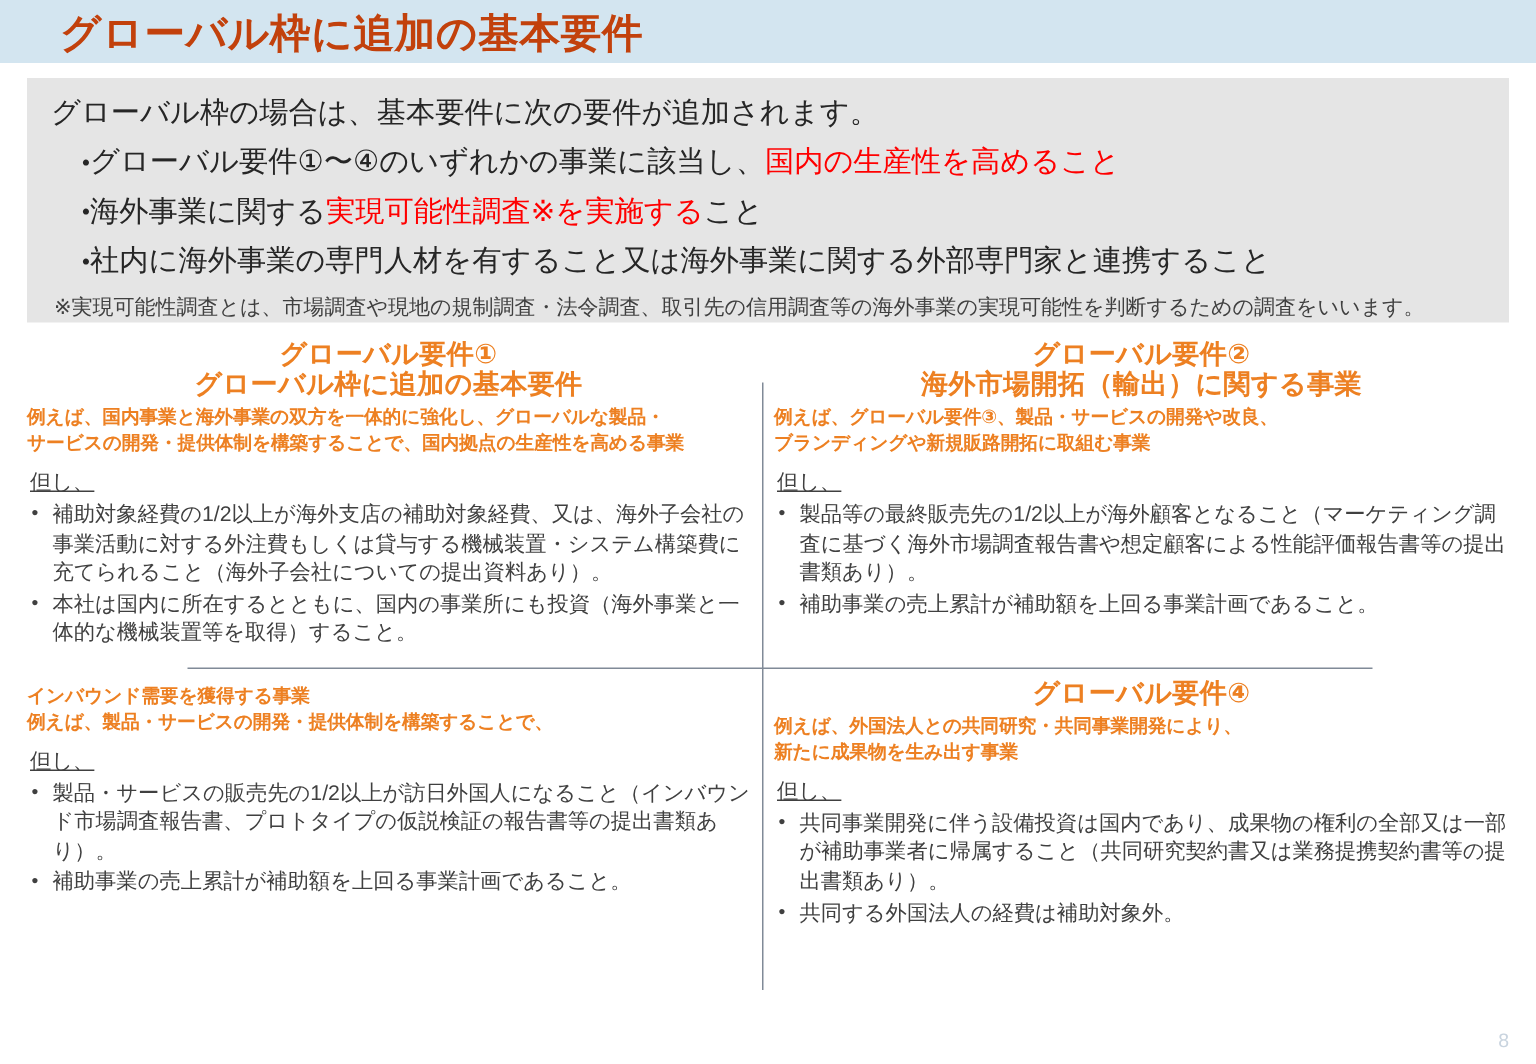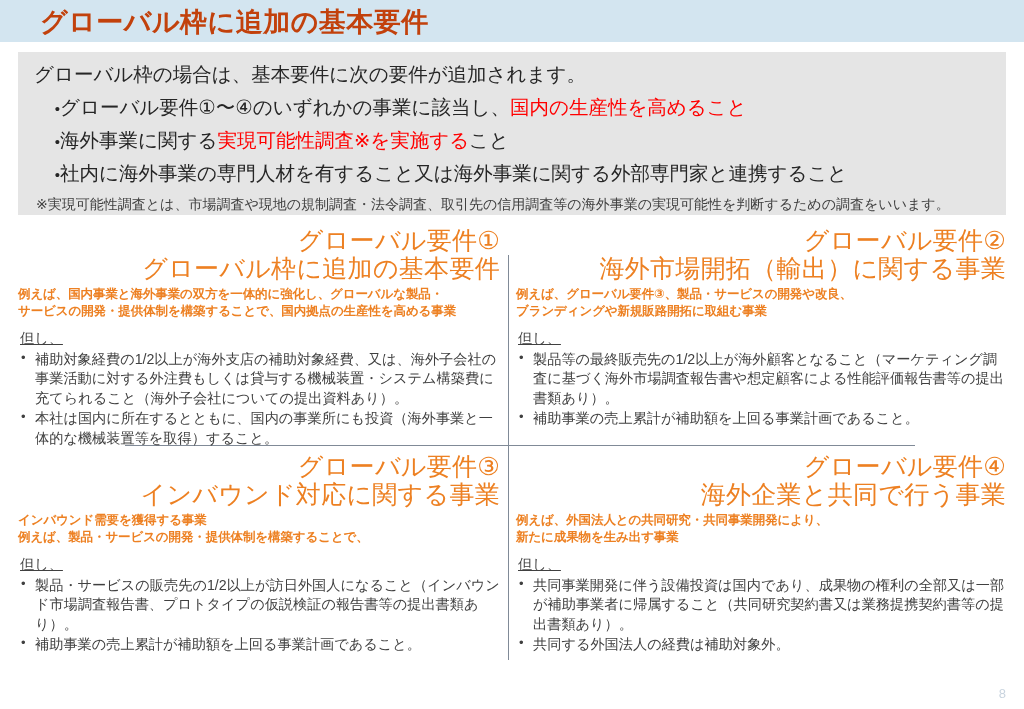--- a/index.html
+++ b/index.html
@@ -93,9 +93,9 @@
   #quad-4 { left: 516px; top: 452px; width: 490px; height: 218px; }
 
   .quad-title {
-    text-align: right;
-    font-size: 25px;
-    font-weight: normal;
+    text-align: center;
+    font-size: 18px;
+    font-weight: bold;
     color: #ed8022;
     line-height: 1.12;
     letter-spacing: 0.3px;

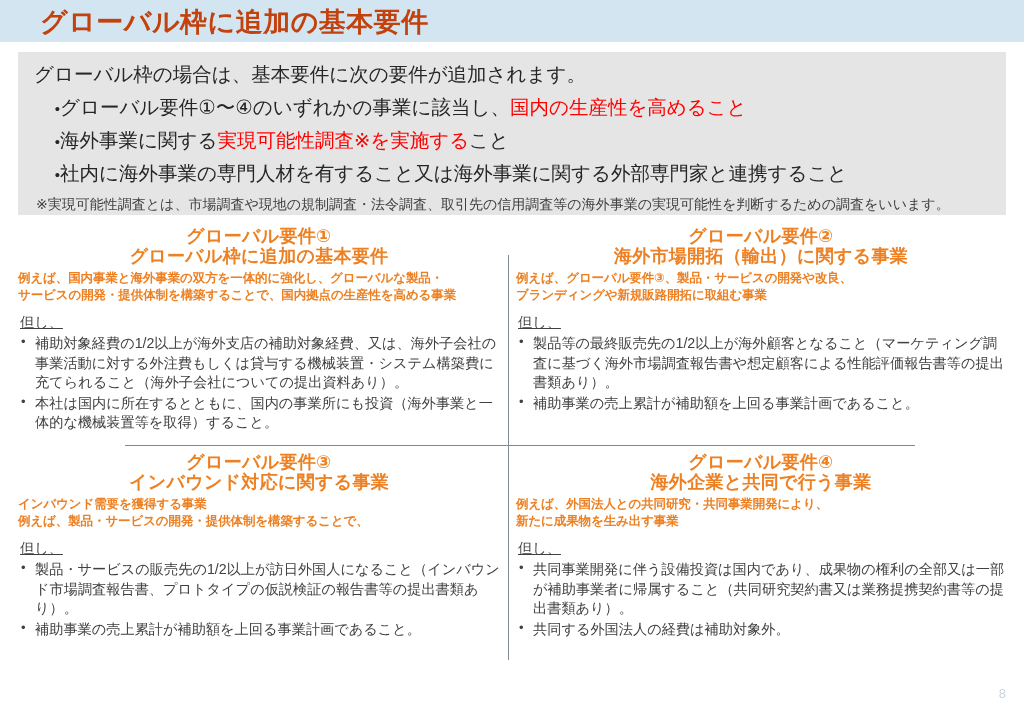--- a/index.html
+++ b/index.html
@@ -225,10 +225,6 @@
 </div>
 
 <div class="quadrant" id="quad-3">
-  <div class="quad-title">
-    <span>グローバル要件③</span>
-    <span class="line2">インバウンド対応に関する事業</span>
-  </div>
   <div class="quad-example">
     <span class="ex-line">インバウンド需要を獲得する事業</span>
     <span class="ex-line">例えば、製品・サービスの開発・提供体制を構築することで、</span>

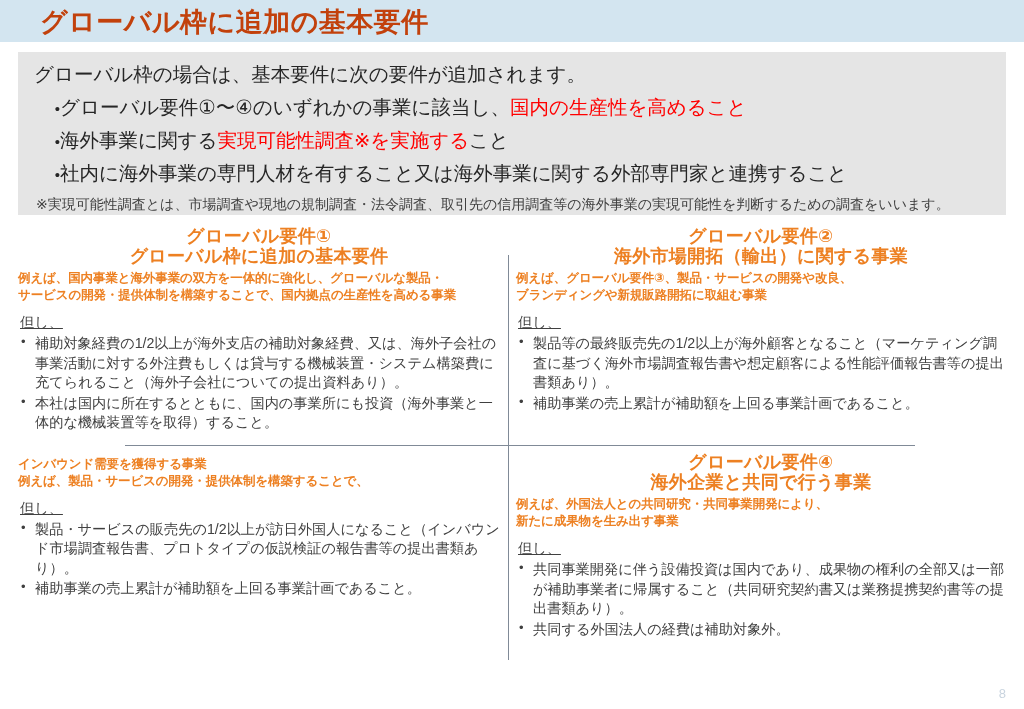--- a/index.html
+++ b/index.html
@@ -239,7 +239,6 @@
 <div class="quadrant" id="quad-4">
   <div class="quad-title">
     <span>グローバル要件④</span>
-    <span class="line2">海外企業と共同で行う事業</span>
   </div>
   <div class="quad-example">
     <span class="ex-line">例えば、外国法人との共同研究・共同事業開発により、</span>

